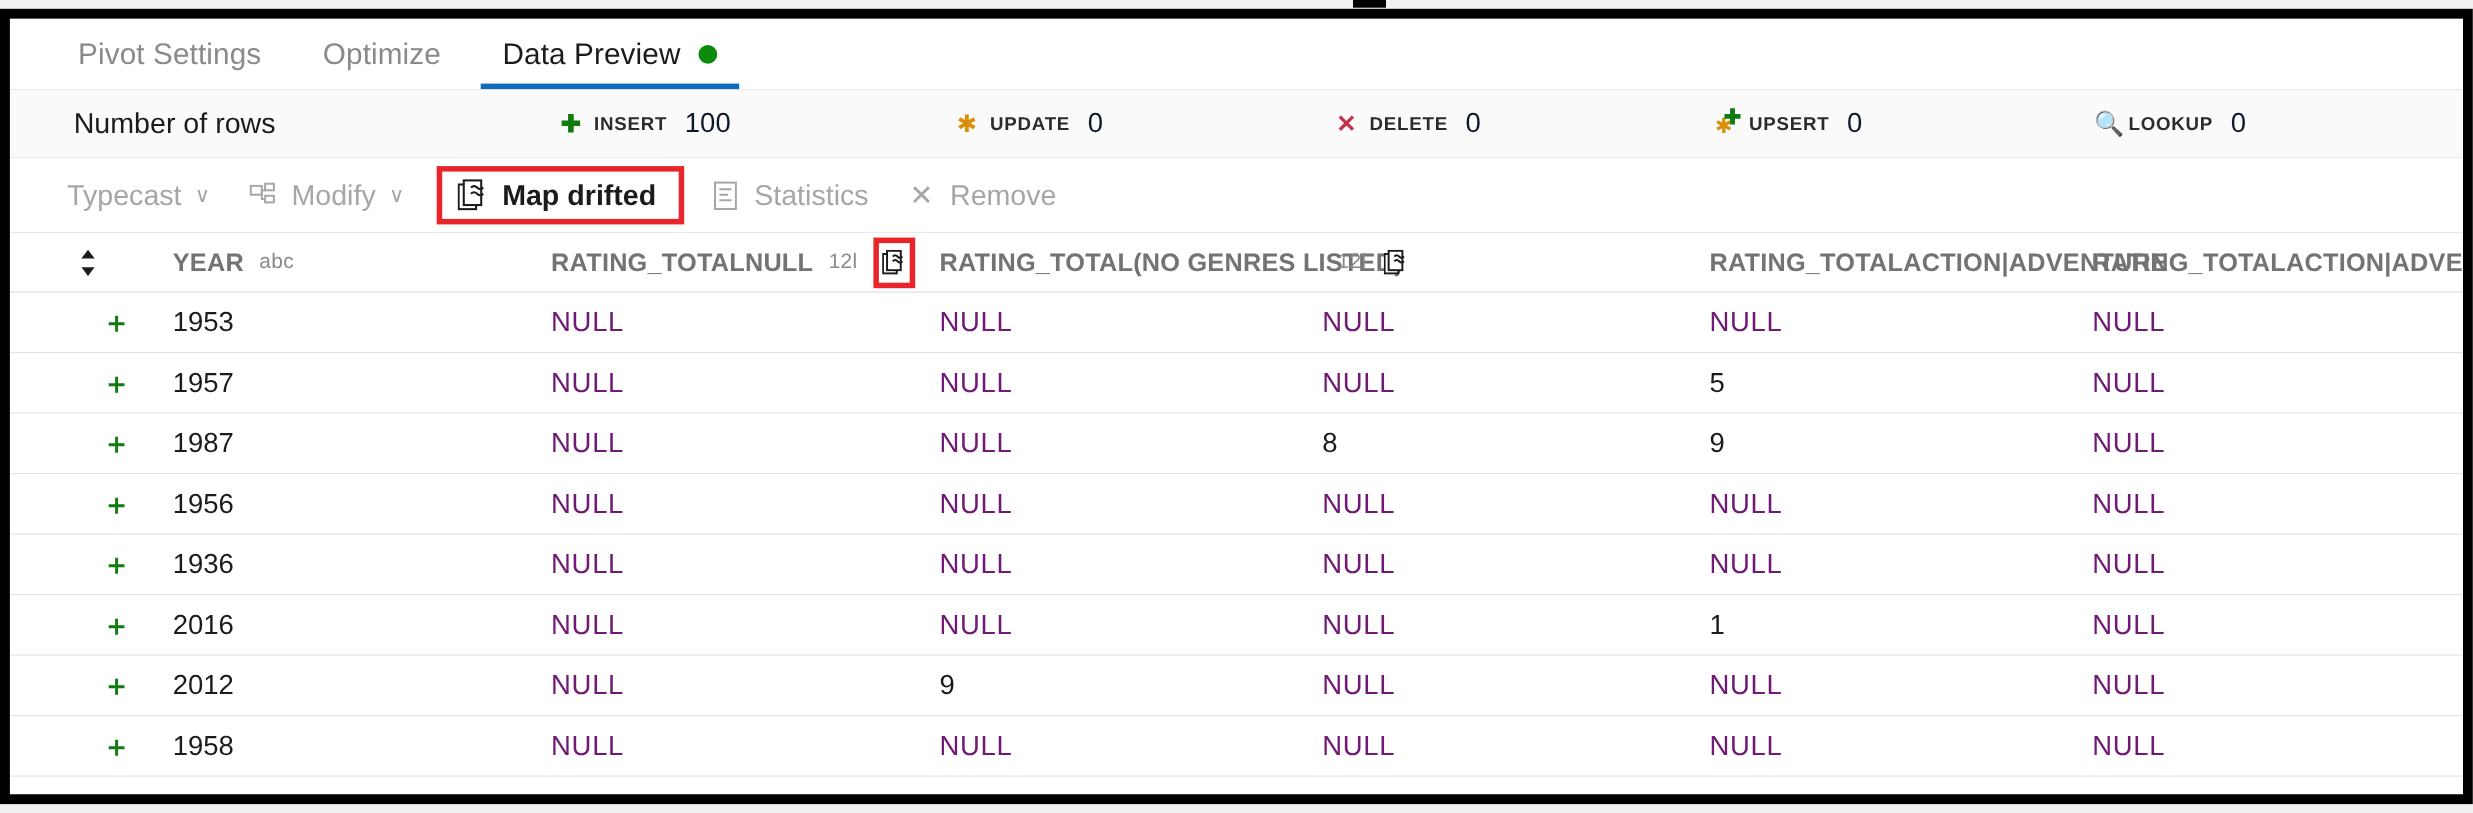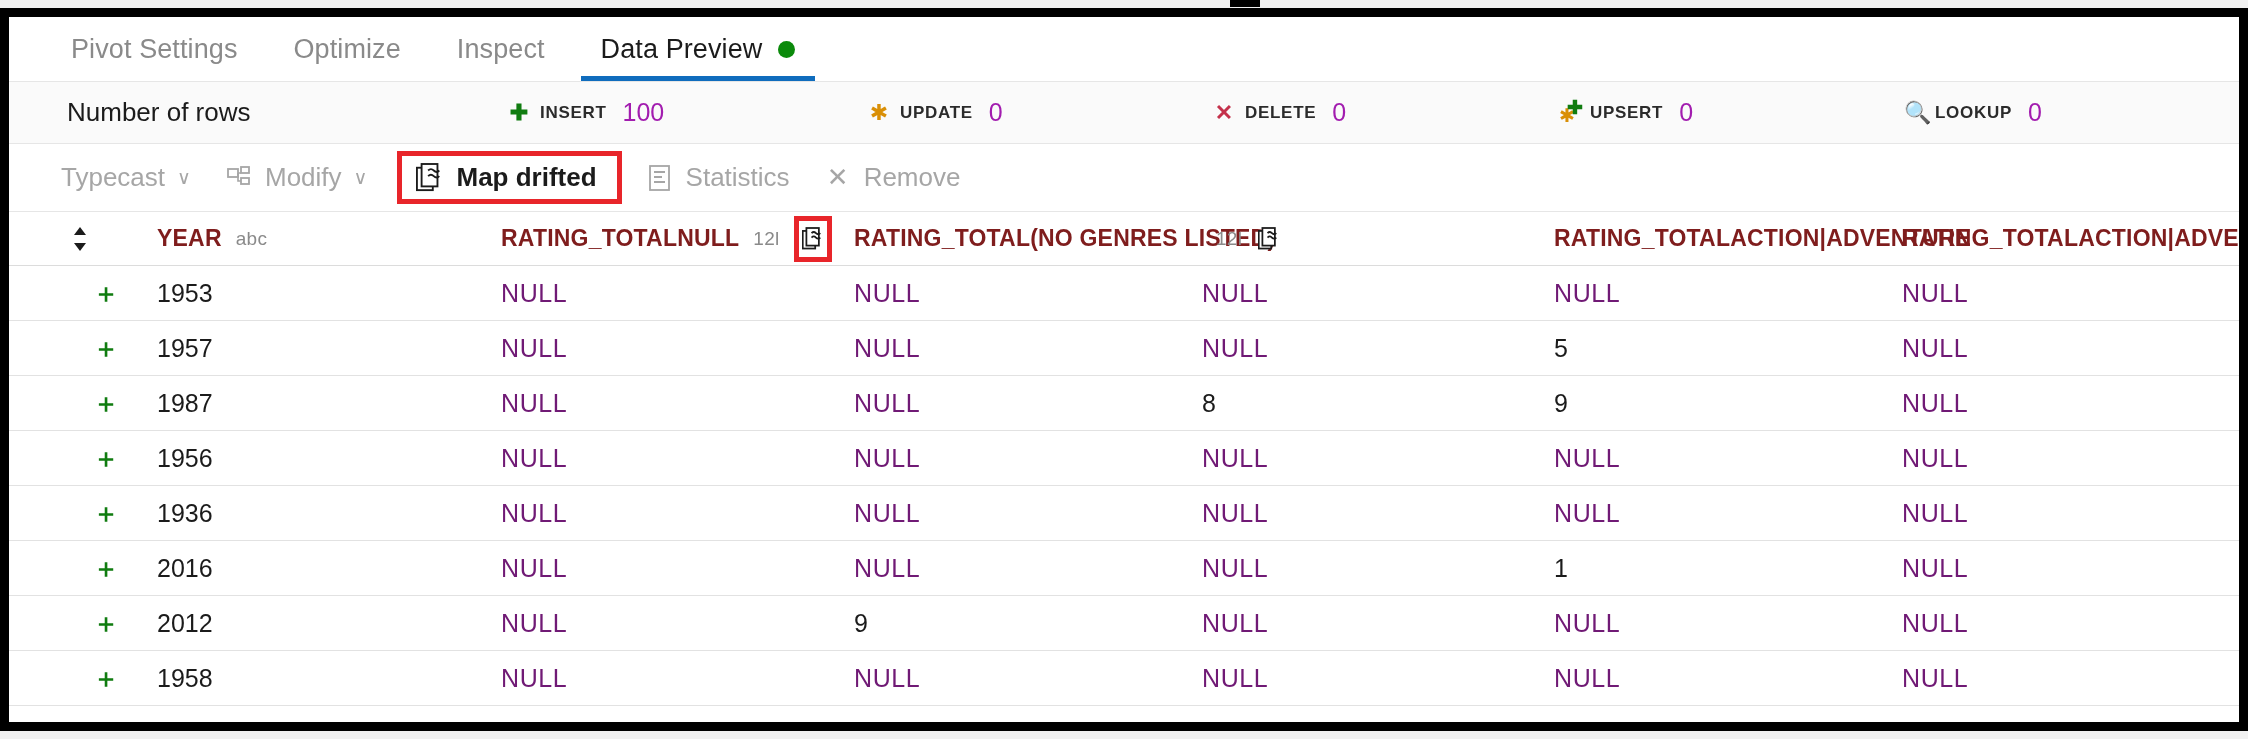--- a/index.html
+++ b/index.html
@@ -304,9 +304,6 @@
         </div>
         <div class="tab">
           <span>Optimize</span>
-        </div>
-        <div class="tab">
-          <span>Inspect</span>
         </div>
         <div class="tab active">
           <span>Data Preview</span>

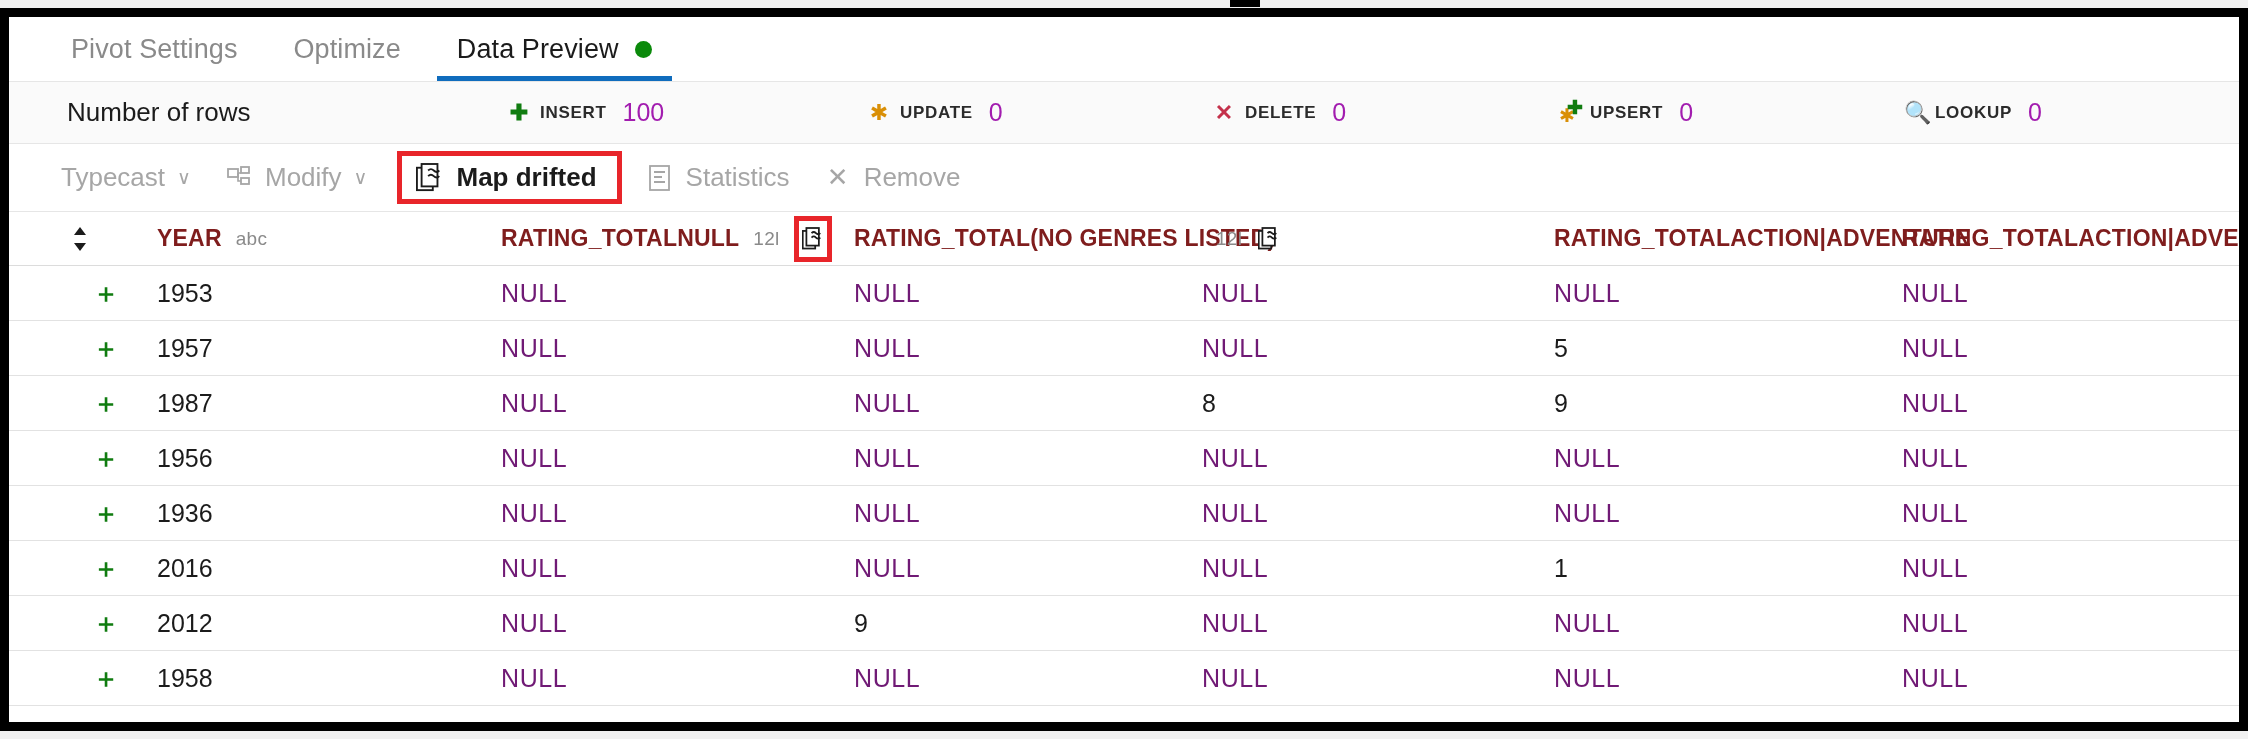--- a/index.html
+++ b/index.html
@@ -138,7 +138,7 @@
   }
   .stat .val {
     font-size: 25px;
-    color: #a21caf;
+    color: #0f172a;
     margin-left: 16px;
   }
   .ic-insert { color: #107c10; font-weight: bold; }

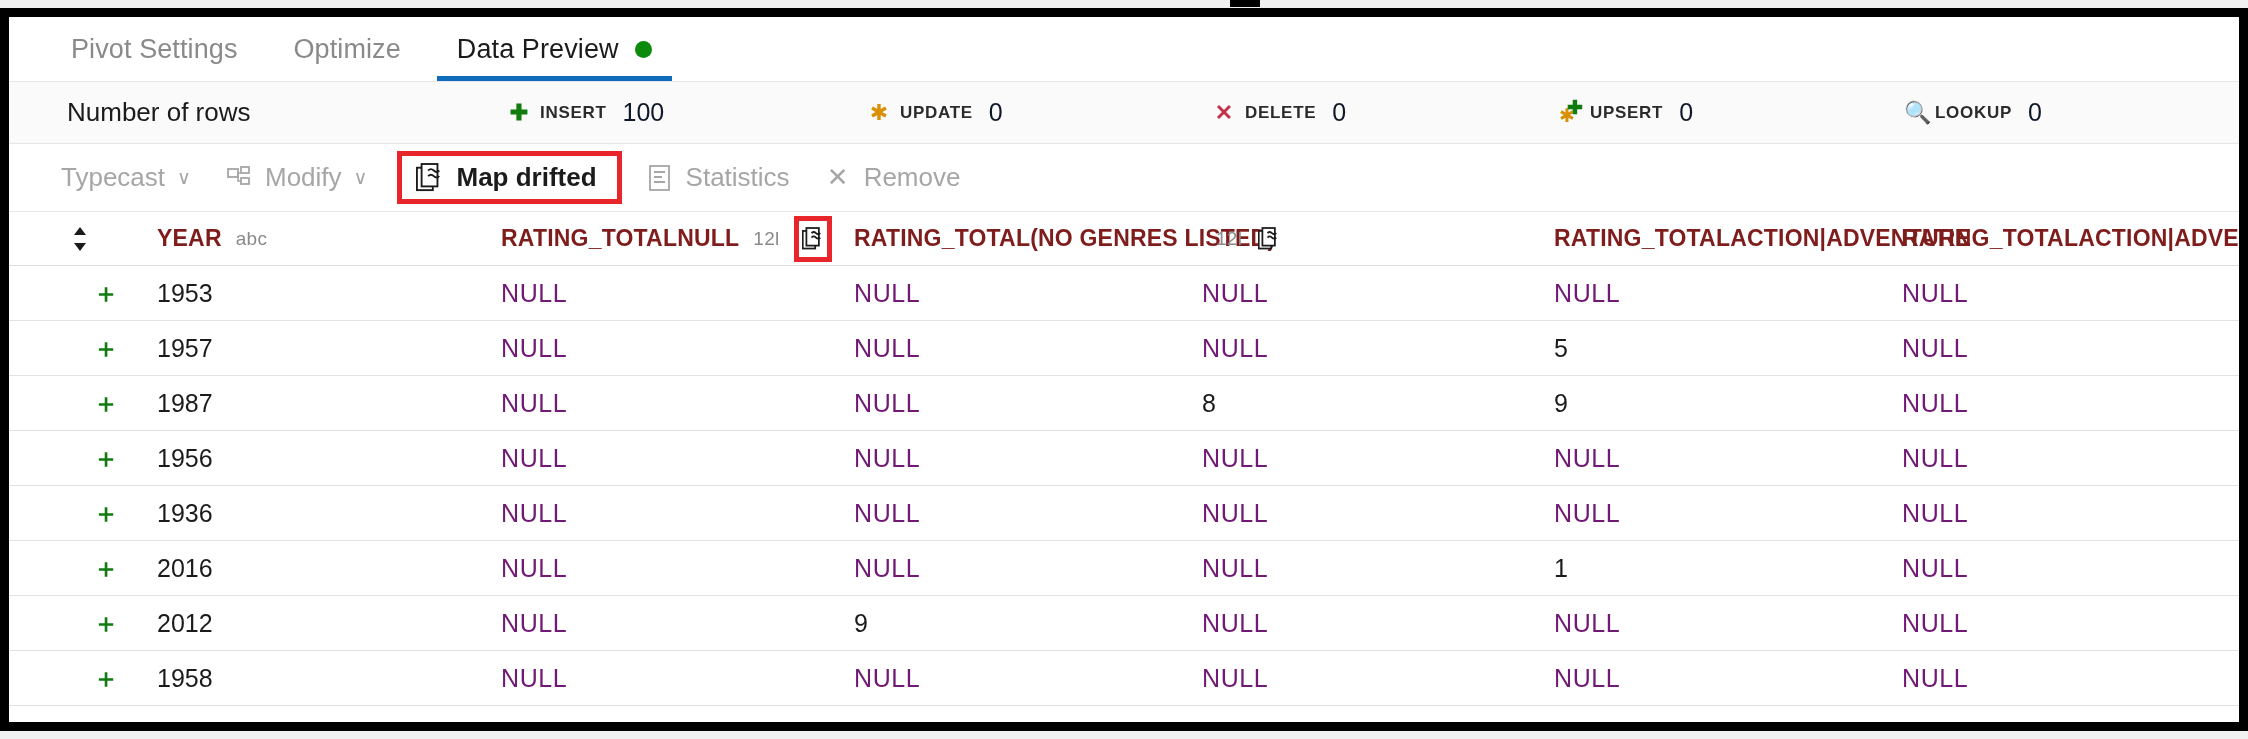--- a/index.html
+++ b/index.html
@@ -219,7 +219,7 @@
   .hdr-name {
     font-size: 23px;
     font-weight: 700;
-    color: #7f1d1d;
+    color: #737373;
     letter-spacing: .2px;
   }
   .hdr-type {

